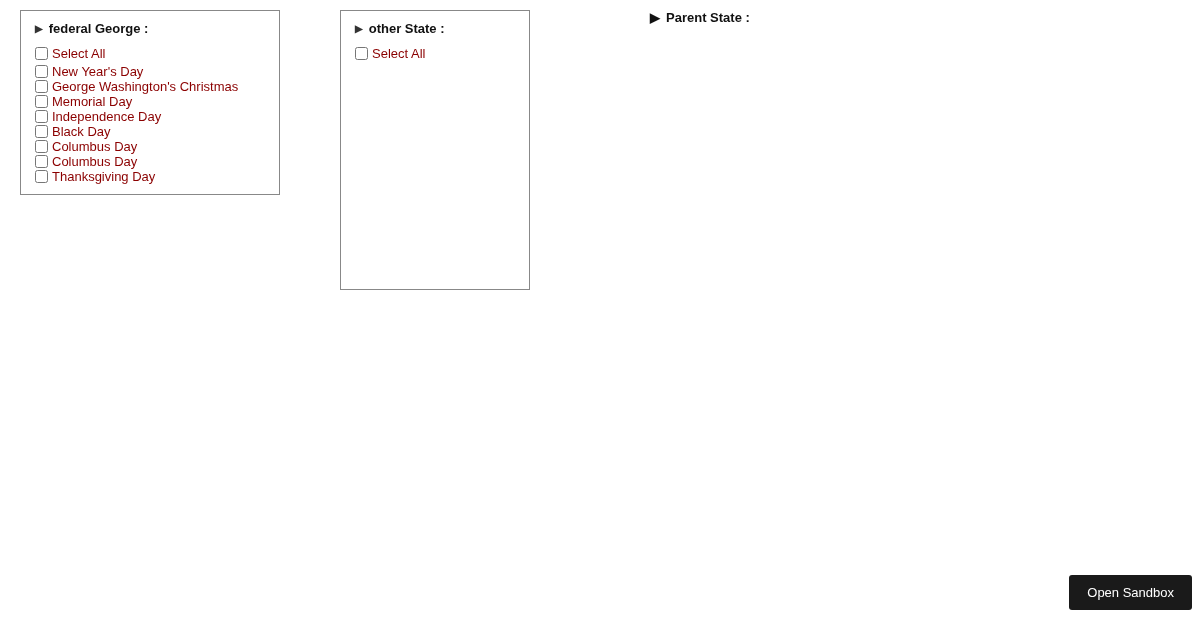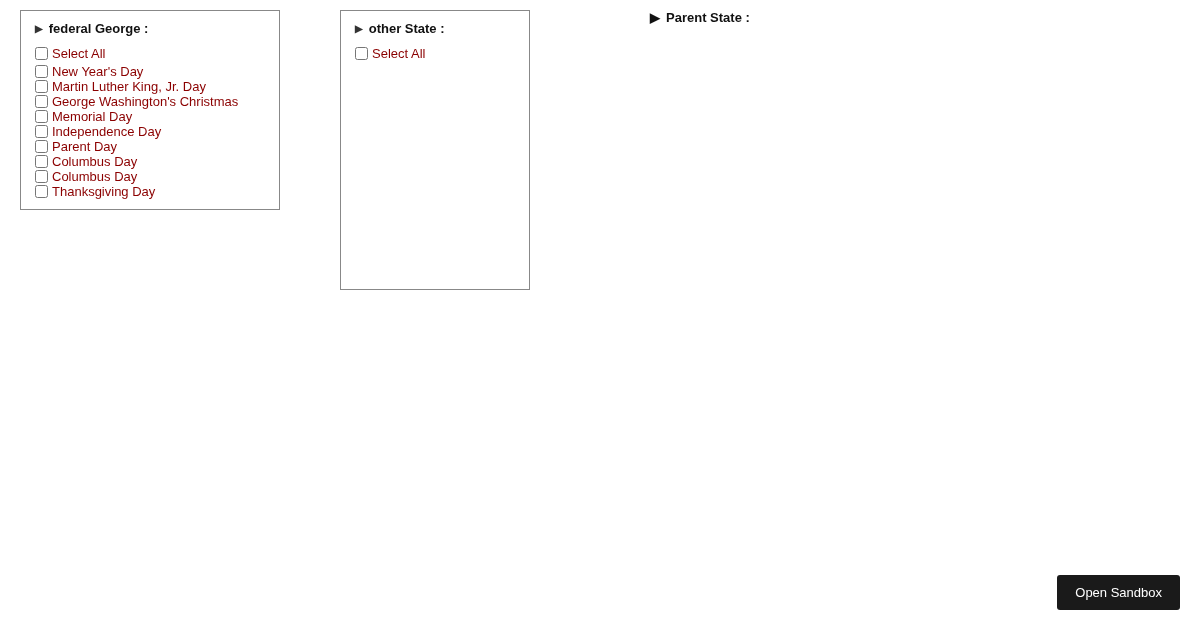--- a/index.html
+++ b/index.html
@@ -119,10 +119,6 @@
             <label for="fed-holiday-0">New Year's Day</label>
           </div>
           <div class="checkbox-item">
-            <input type="checkbox" id="fed-holiday-1" style="">
-            <label for="fed-holiday-1">Martin Luther King, Jr. Day</label>
-          </div>
-          <div class="checkbox-item">
             <input type="checkbox" id="fed-holiday-2" style="">
             <label for="fed-holiday-2">George Washington's Christmas</label>
           </div>

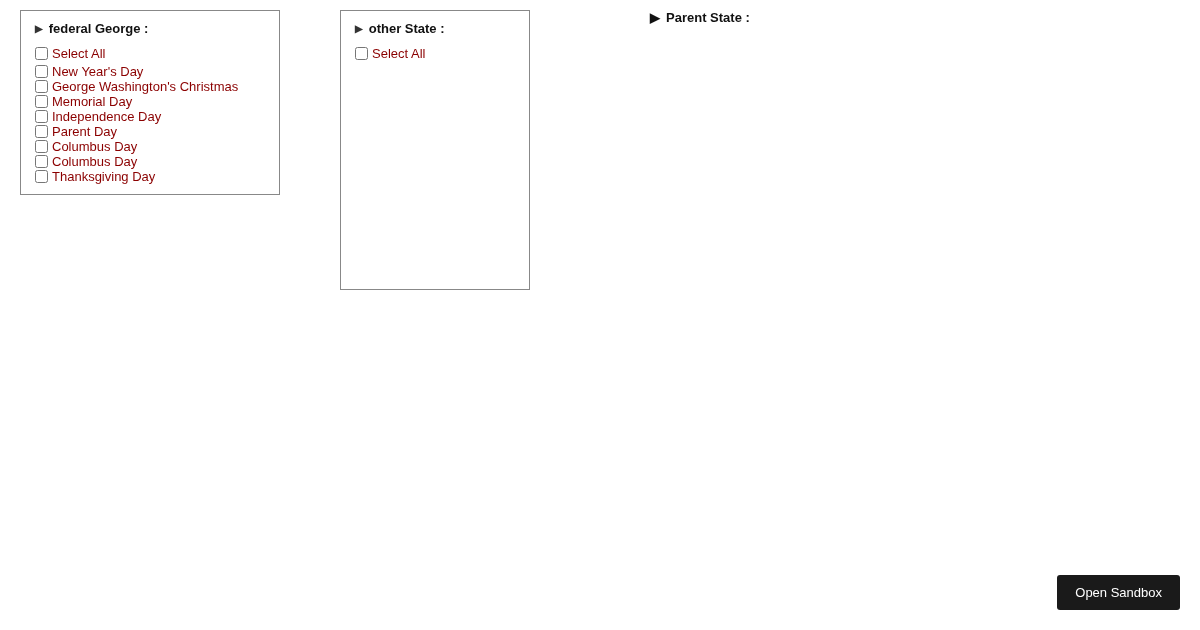--- a/index.html
+++ b/index.html
@@ -132,7 +132,7 @@
           </div>
           <div class="checkbox-item">
             <input type="checkbox" id="fed-holiday-5" style="">
-            <label for="fed-holiday-5">Parent Day</label>
+            <label for="fed-holiday-5">Black Day</label>
           </div>
           <div class="checkbox-item">
             <input type="checkbox" id="fed-holiday-6" style="">

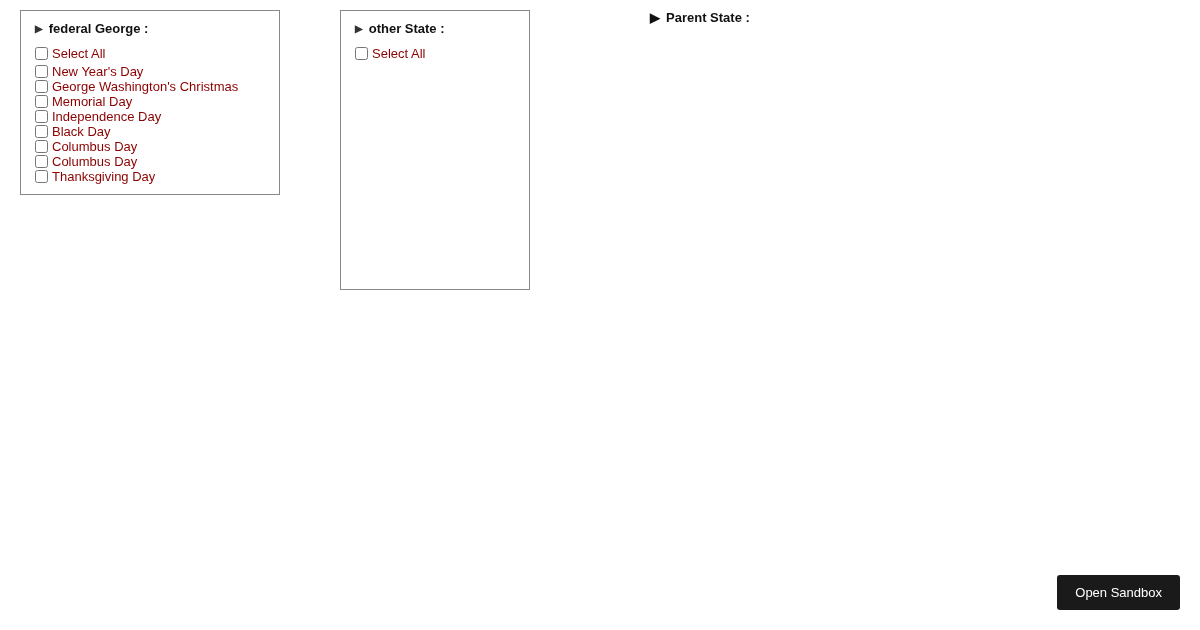--- a/index.html
+++ b/index.html
@@ -72,7 +72,7 @@
     .open-sandbox-btn {
       position: absolute;
       bottom: 20px;
-      right: 20px;
+      right: 8px;
       background: #1a1a1a;
       color: #fff;
       border: none;

